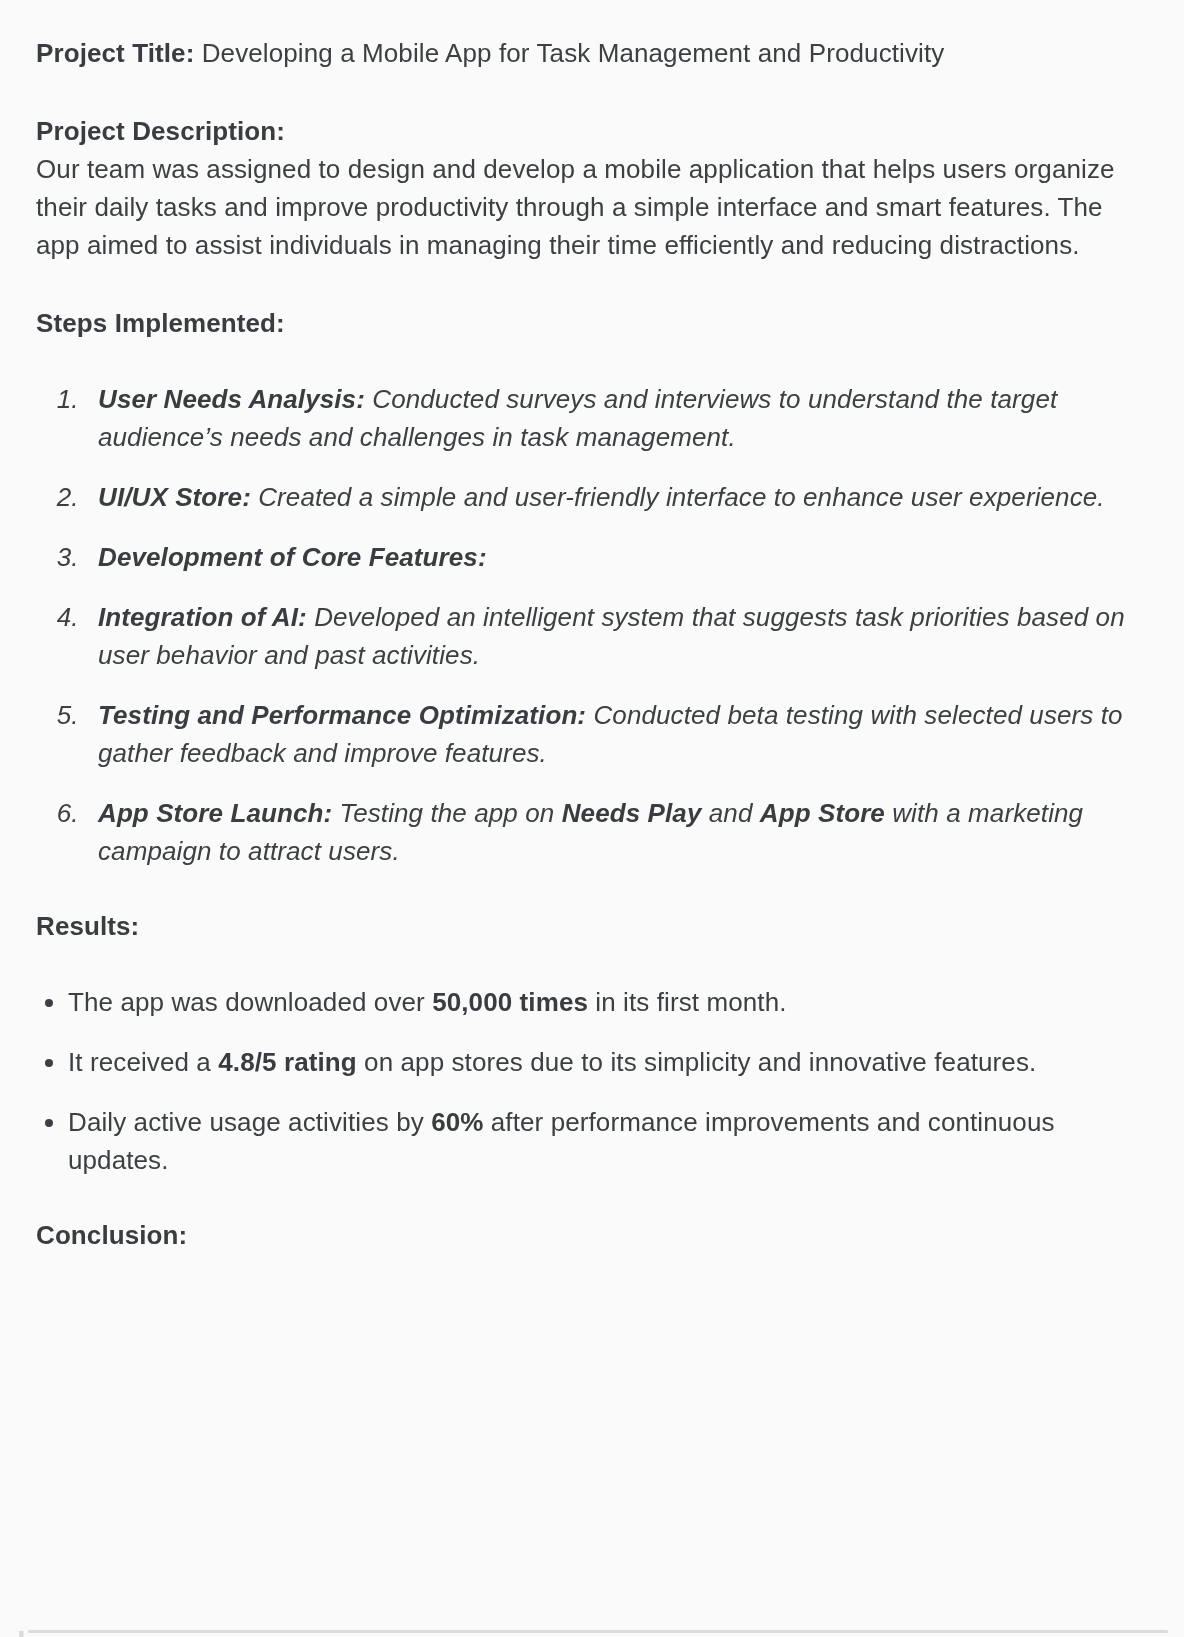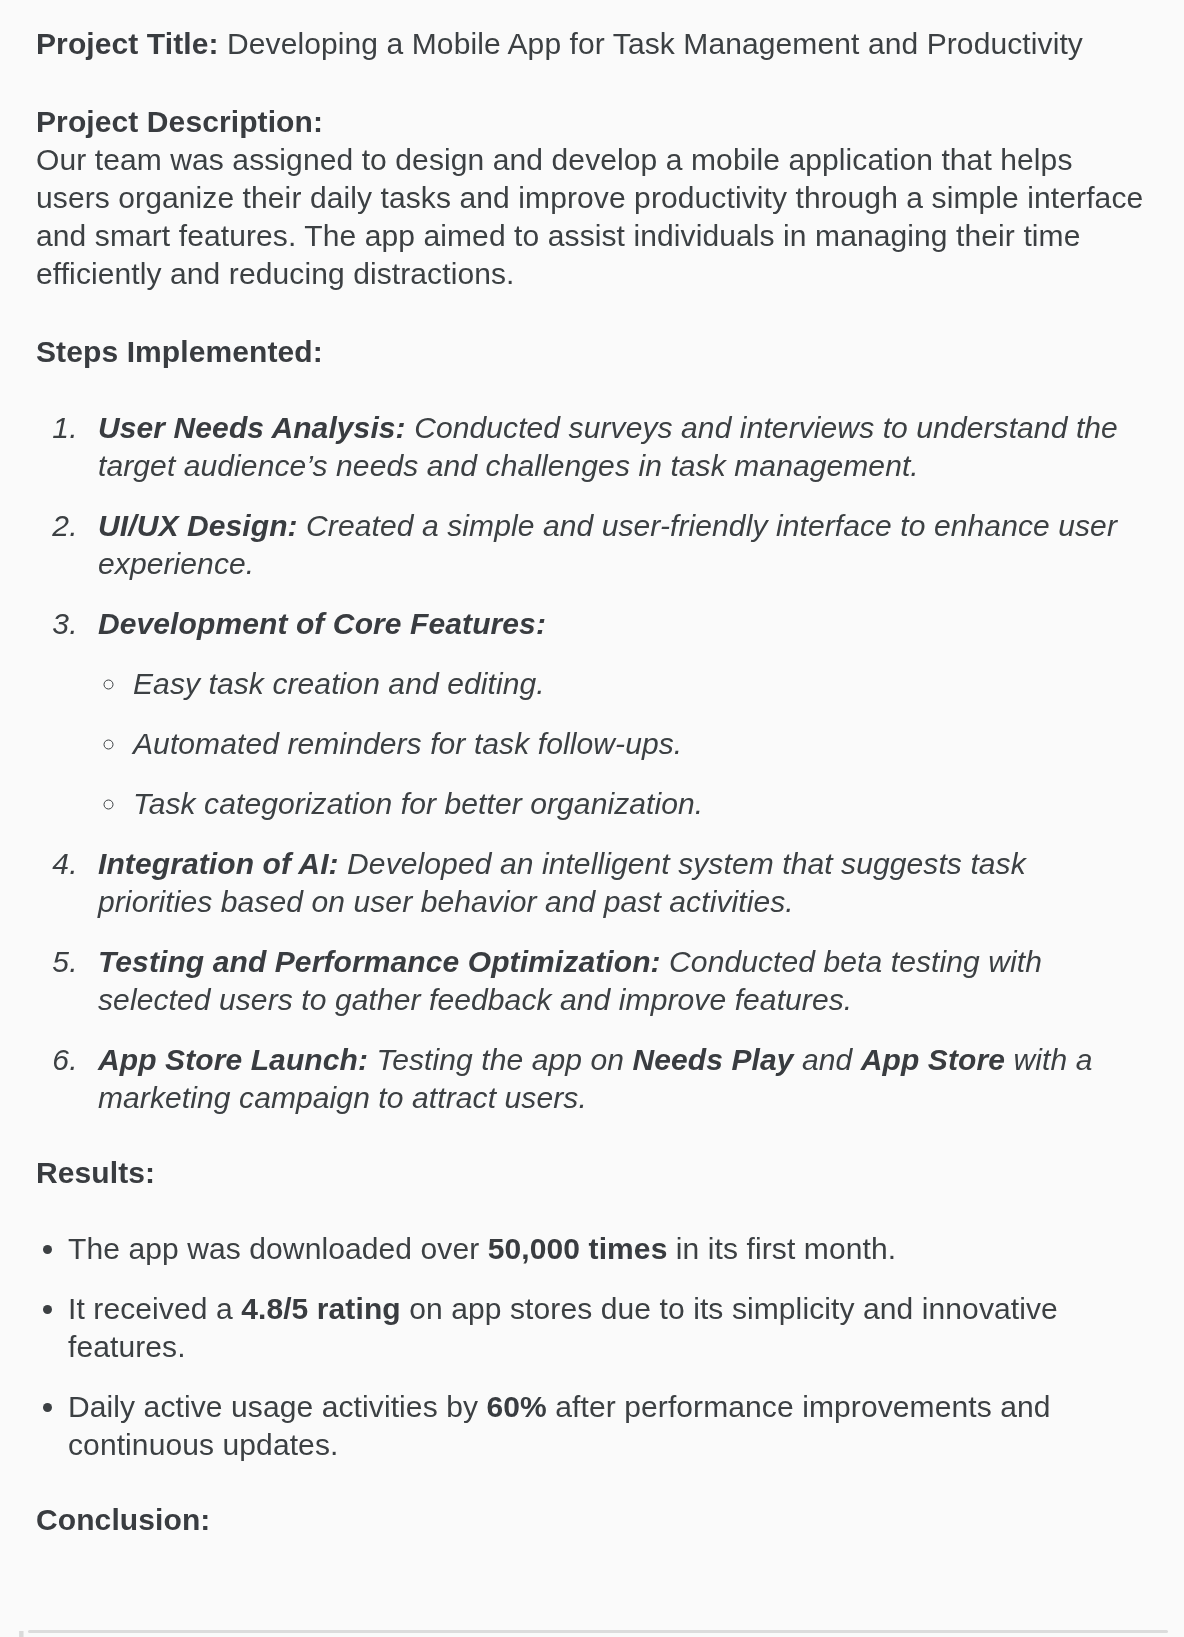--- a/index.html
+++ b/index.html
@@ -17,8 +17,8 @@
   }
   .doc {
     position: relative;
-    padding: 25px 36px 0 36px;
-    font-size: 30px;
+    padding: 34px 36px 0 36px;
+    font-size: 26px;
     line-height: 38px;
     letter-spacing: 0.1px;
   }

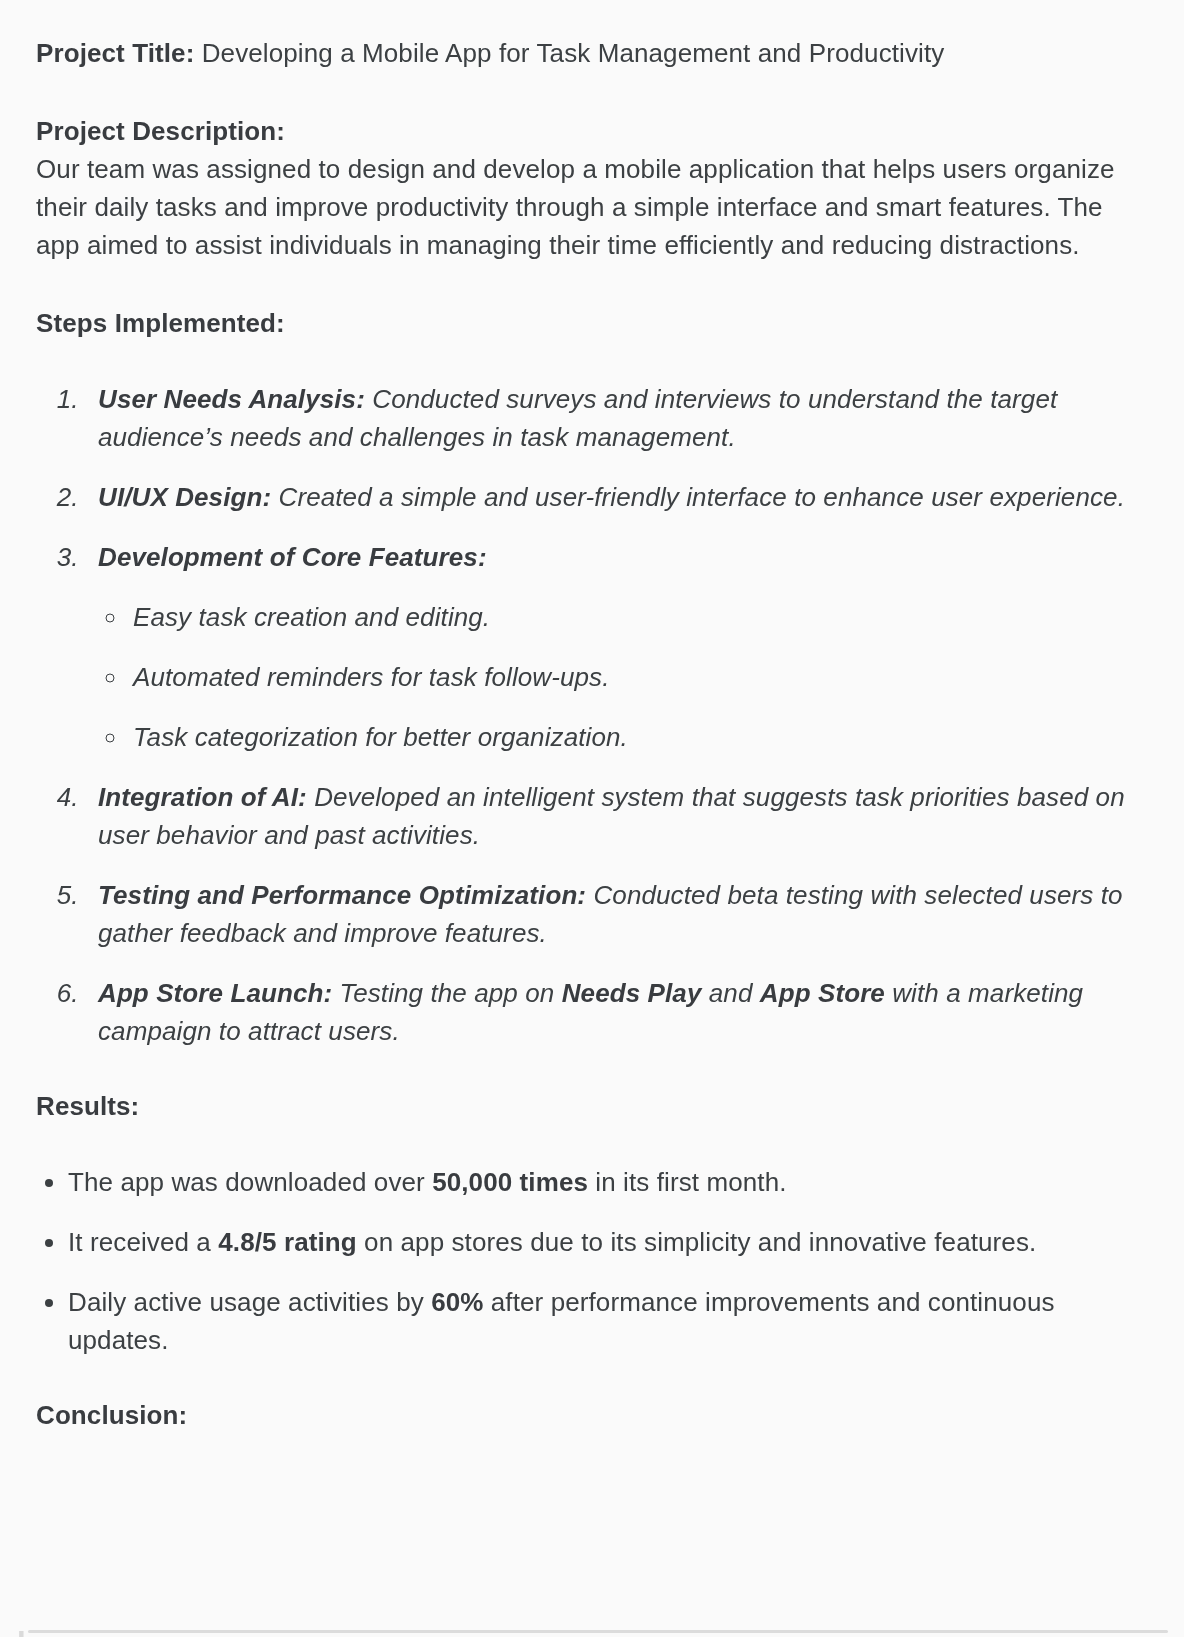--- a/index.html
+++ b/index.html
@@ -105,7 +105,7 @@
   <ol class="steps">
     <li><strong>User Needs Analysis:</strong><span> Conducted surveys and interviews to understand the target audience’s needs and challenges in task management.</span></li>
 
-    <li><strong>UI/UX Design:</strong><span> Created a simple and user-friendly interface to enhance user experience.</span></li>
+    <li><strong>UI/UX Store:</strong><span> Created a simple and user-friendly interface to enhance user experience.</span></li>
 
     <li><strong>Development of Core Features:</strong>
       <ul class="sub-list">

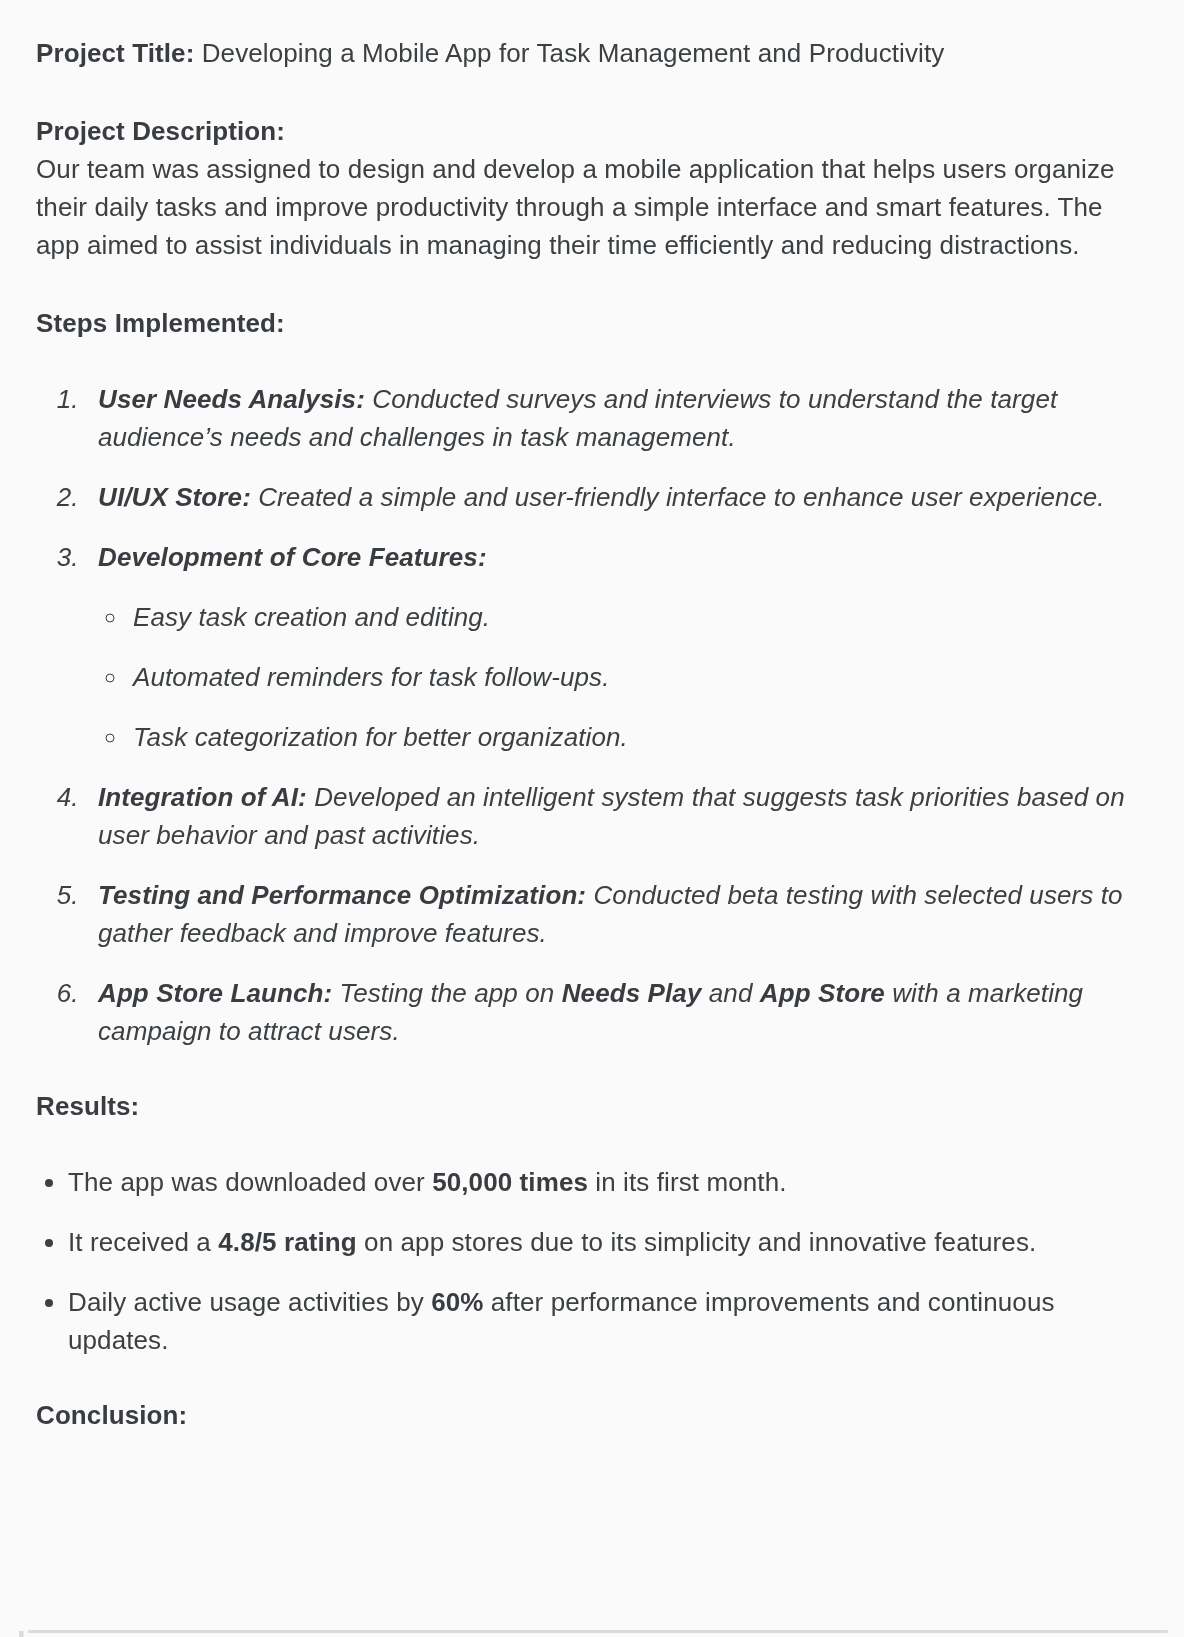--- a/index.html
+++ b/index.html
@@ -108,11 +108,6 @@
     <li><strong>UI/UX Store:</strong><span> Created a simple and user-friendly interface to enhance user experience.</span></li>
 
     <li><strong>Development of Core Features:</strong>
-      <ul class="sub-list">
-        <li><span>Easy task creation and editing.</span></li>
-        <li><span>Automated reminders for task follow-ups.</span></li>
-        <li><span>Task categorization for better organization.</span></li>
-      </ul>
     </li>
 
     <li><strong>Integration of AI:</strong><span> Developed an intelligent system that suggests task priorities based on user behavior and past activities.</span></li>

